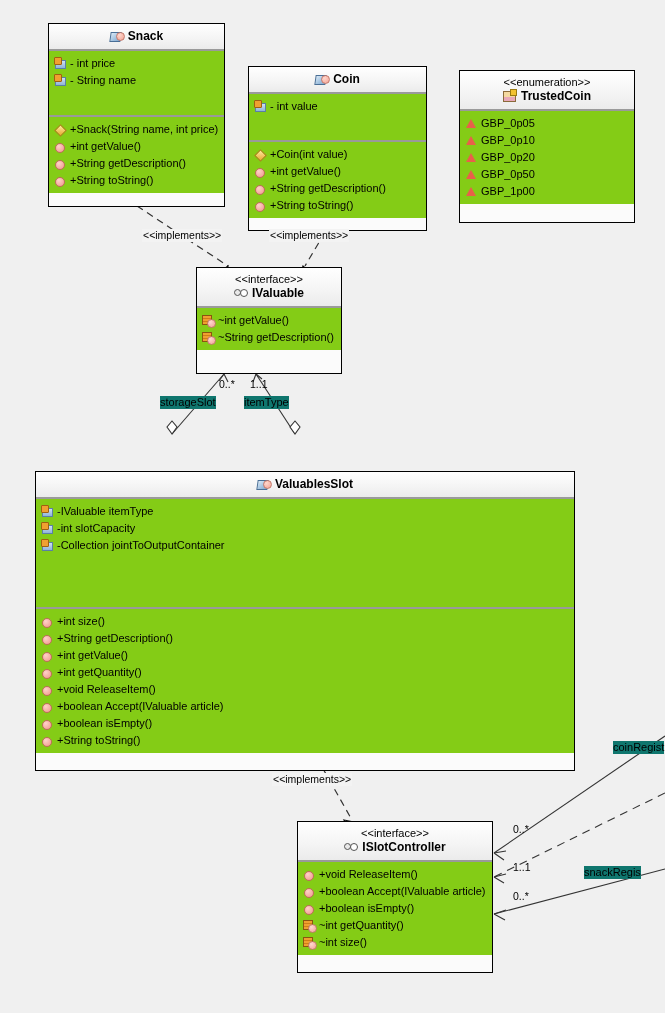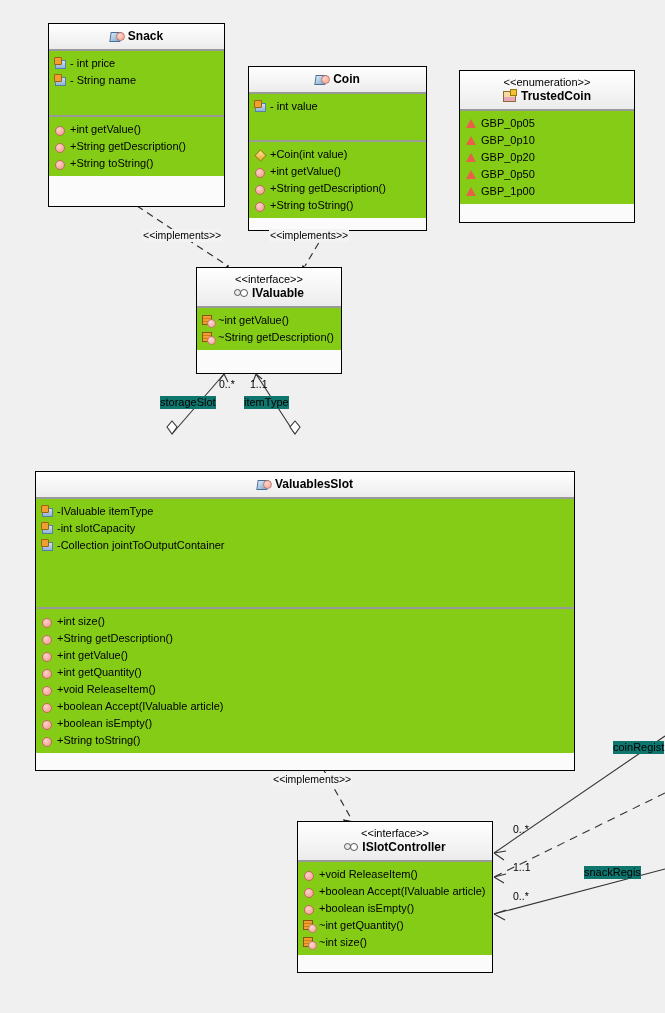--- a/index.html
+++ b/index.html
@@ -311,6 +311,10 @@
     </div>
     <div class="uml-compartment last">
       <div class="uml-row">
+        <span class="ico ico-ctor"></span>
+        <span class="mtext">+Snack(String name, int price)</span>
+      </div>
+      <div class="uml-row">
         <span class="ico ico-method"></span>
         <span class="mtext">+int getValue()</span>
       </div>

